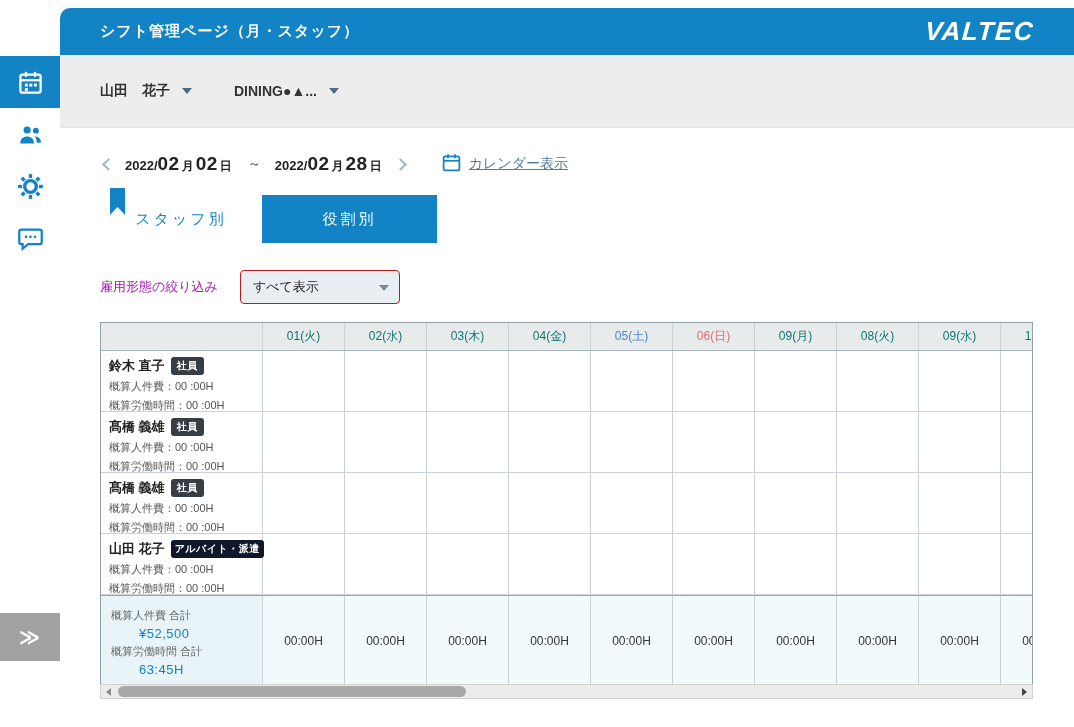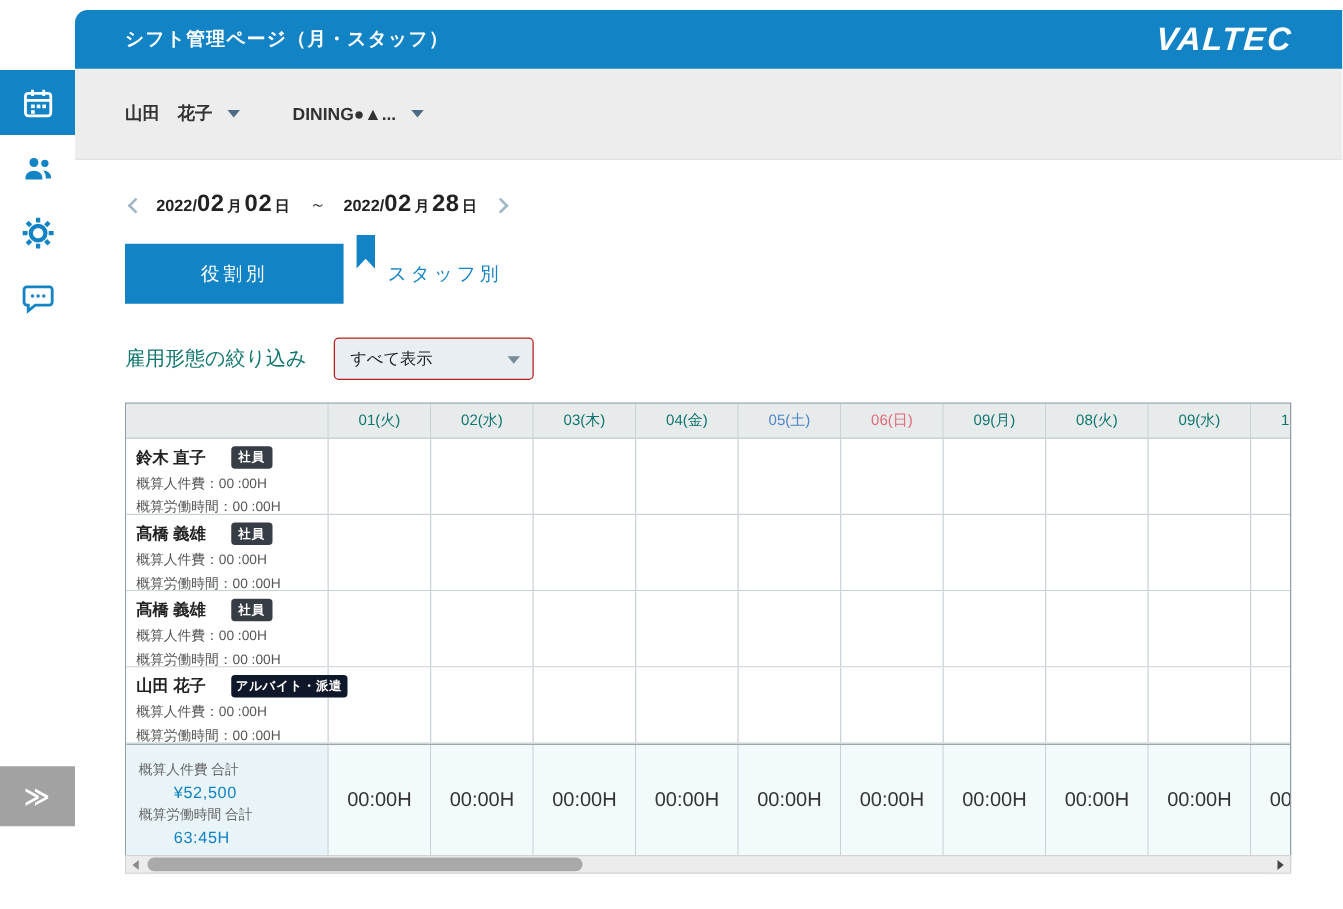--- a/index.html
+++ b/index.html
@@ -190,6 +190,17 @@
       <span class="nav-arrow">
           <span class="chev right"></span>
         </span>
+      <span class="cal-link">
+        <span>
+          <svg viewBox="0 0 24 24" width="21" height="21" fill="none" stroke="currentColor" stroke-width="2" style="color:var(--blue)">
+            <rect x="3" y="5" width="18" height="16" rx="2"></rect>
+            <line x1="3" y1="10" x2="21" y2="10"></line>
+            <line x1="8" y1="2.5" x2="8" y2="7"></line>
+            <line x1="16" y1="2.5" x2="16" y2="7"></line>
+          </svg>
+        </span>
+        <span class="lbl">カレンダー表示</span>
+      </span>
     </div>
 
     <div class="tabs">

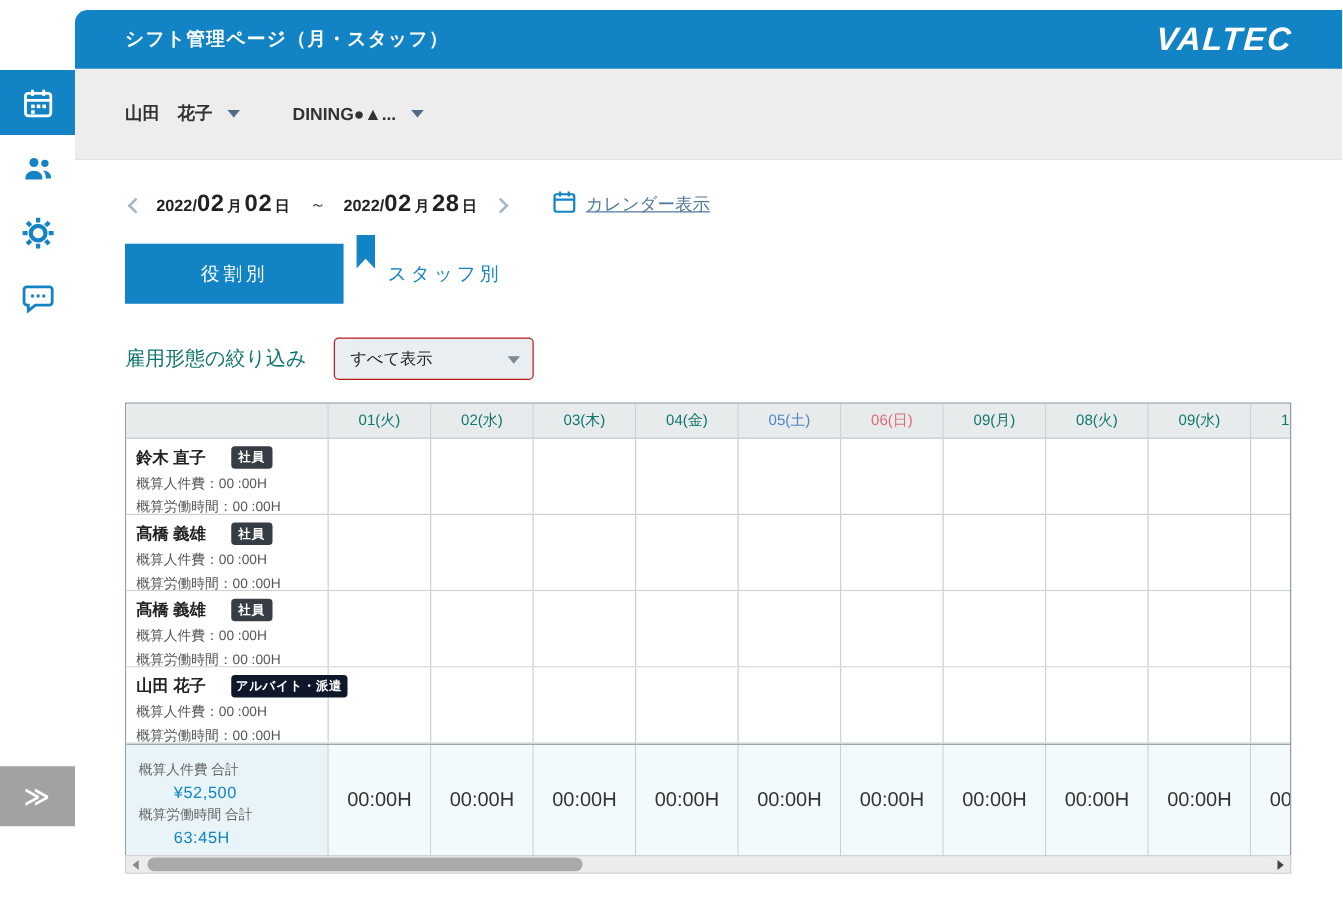--- a/index.html
+++ b/index.html
@@ -204,12 +204,12 @@
     </div>
 
     <div class="tabs">
-      <div class="tab inactive">
-        <span>役割別</span>
-      </div>
       <div class="tab active">
         <span class="bookmark"></span>
         <span>スタッフ別</span>
+      </div>
+      <div class="tab inactive">
+        <span>役割別</span>
       </div>
     </div>
 

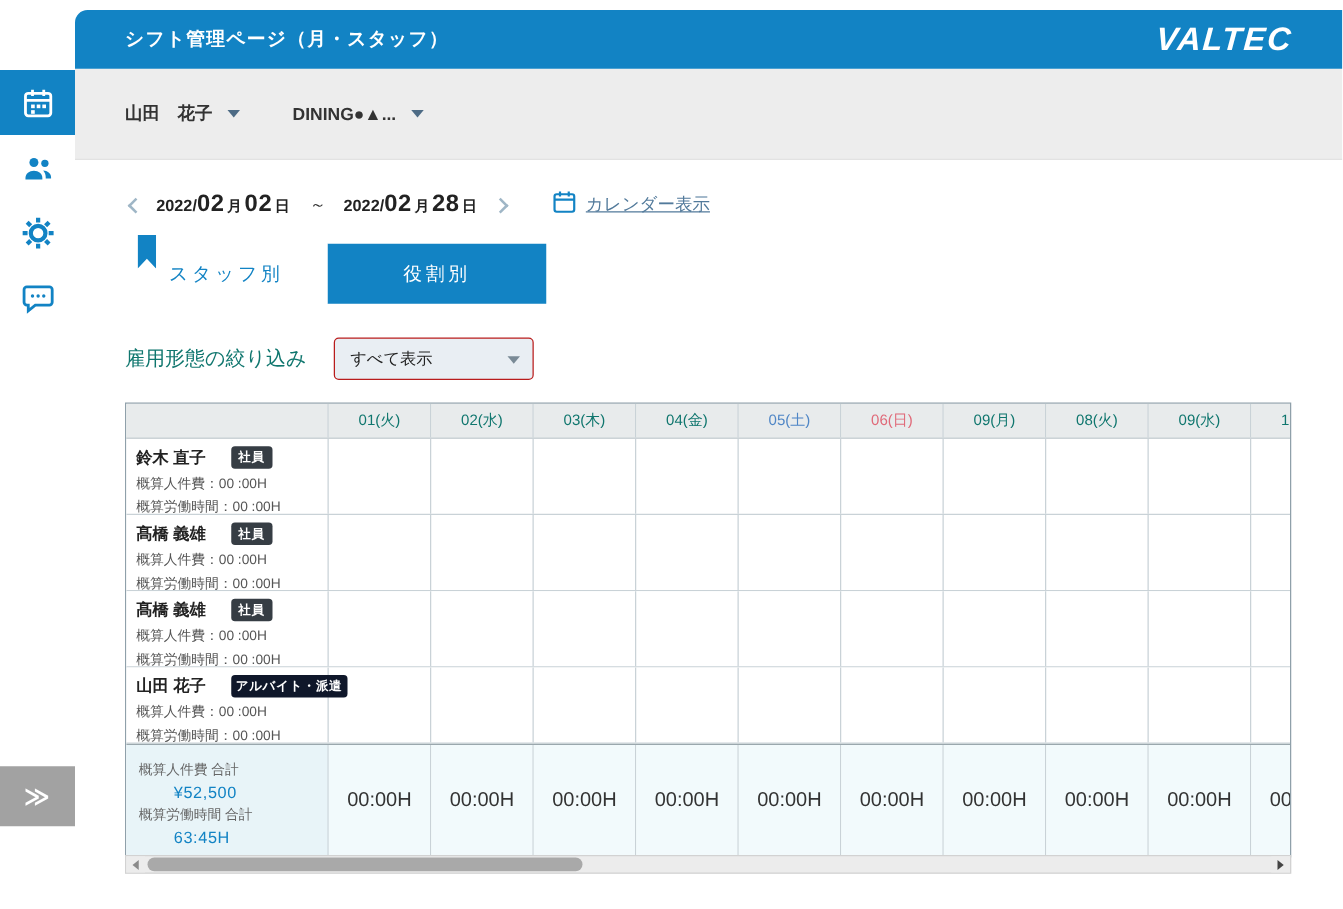--- a/index.html
+++ b/index.html
@@ -56,7 +56,7 @@
 
   
   .filter{position:absolute;left:40px;top:142px;display:flex;align-items:center;}
-  .filter .flabel{font-size:16px;color:#0f766e;margin-right:22px;}
+  .filter .flabel{font-size:13px;color:#a21caf;margin-right:22px;}
   .select-box{width:160px;height:34px;background:#e9eef3;border:1px solid #b91c1c;border-radius:4px;display:flex;align-items:center;padding:0 12px;font-size:13px;color:#222;position:relative;cursor:pointer;}
   .select-box .sel-caret{position:absolute;right:10px;top:14px;width:0;height:0;border-left:5px solid transparent;border-right:5px solid transparent;border-top:6px solid #7a8a96;}
 

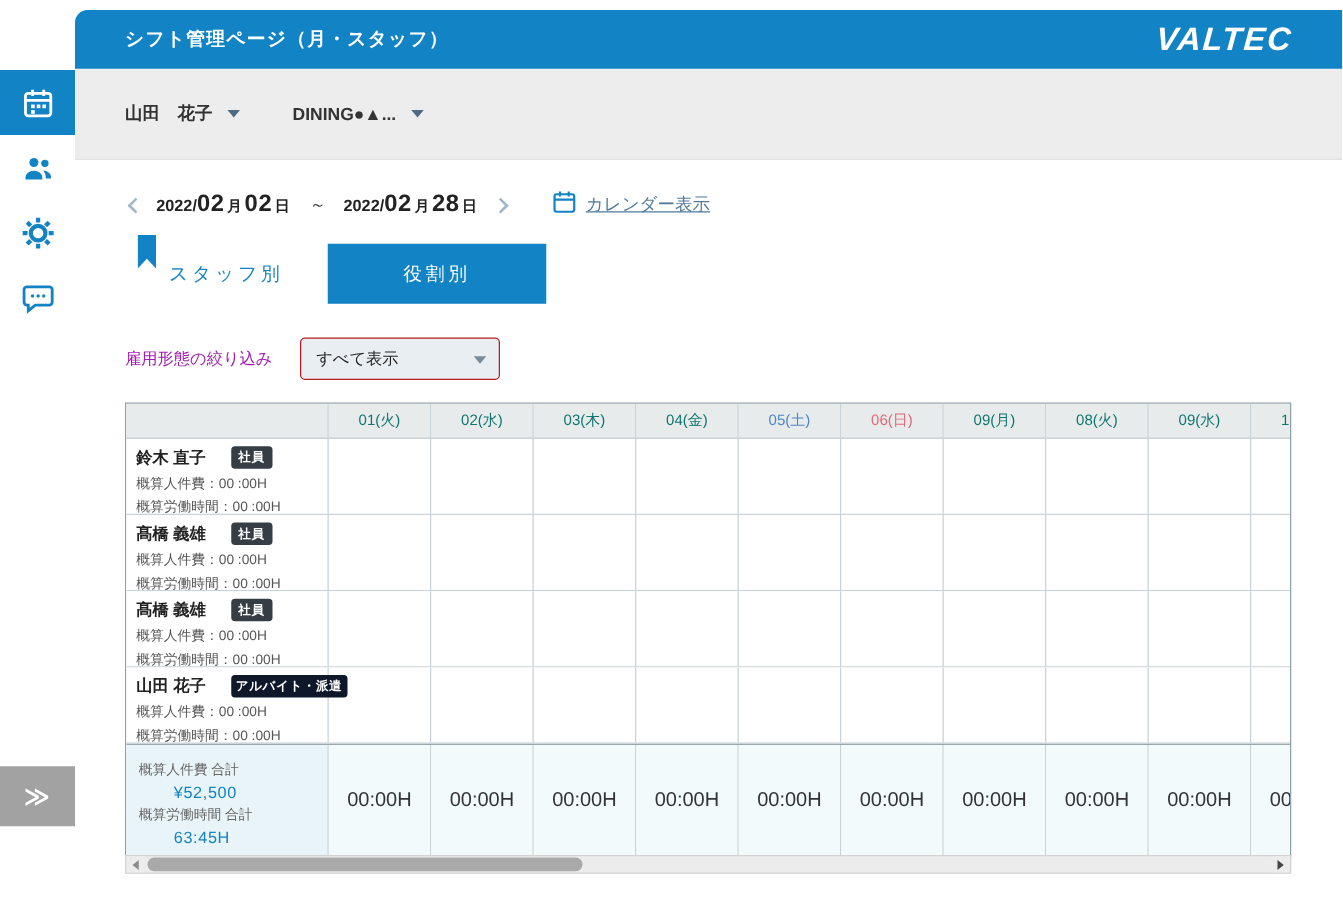--- a/index.html
+++ b/index.html
@@ -72,7 +72,7 @@
   .t-head .t-cell.sun{color:var(--sun);}
   .t-row.staff{height:61px;}
   .staff .first{padding:6px 8px;}
-  .nm{font-size:13px;font-weight:bold;color:#222;display:flex;align-items:center;gap:20px;white-space:nowrap;}
+  .nm{font-size:13px;font-weight:bold;color:#222;display:flex;align-items:center;gap:6px;white-space:nowrap;}
   .badge{font-size:10px;font-weight:bold;color:#fff;background:#363d44;border-radius:3px;padding:2px 6px;letter-spacing:0.5px;white-space:nowrap;}
   .badge.part{background:#0f172a;padding:2px 4px;}
   .ln{font-size:11px;color:#555;margin-top:4px;white-space:nowrap;}

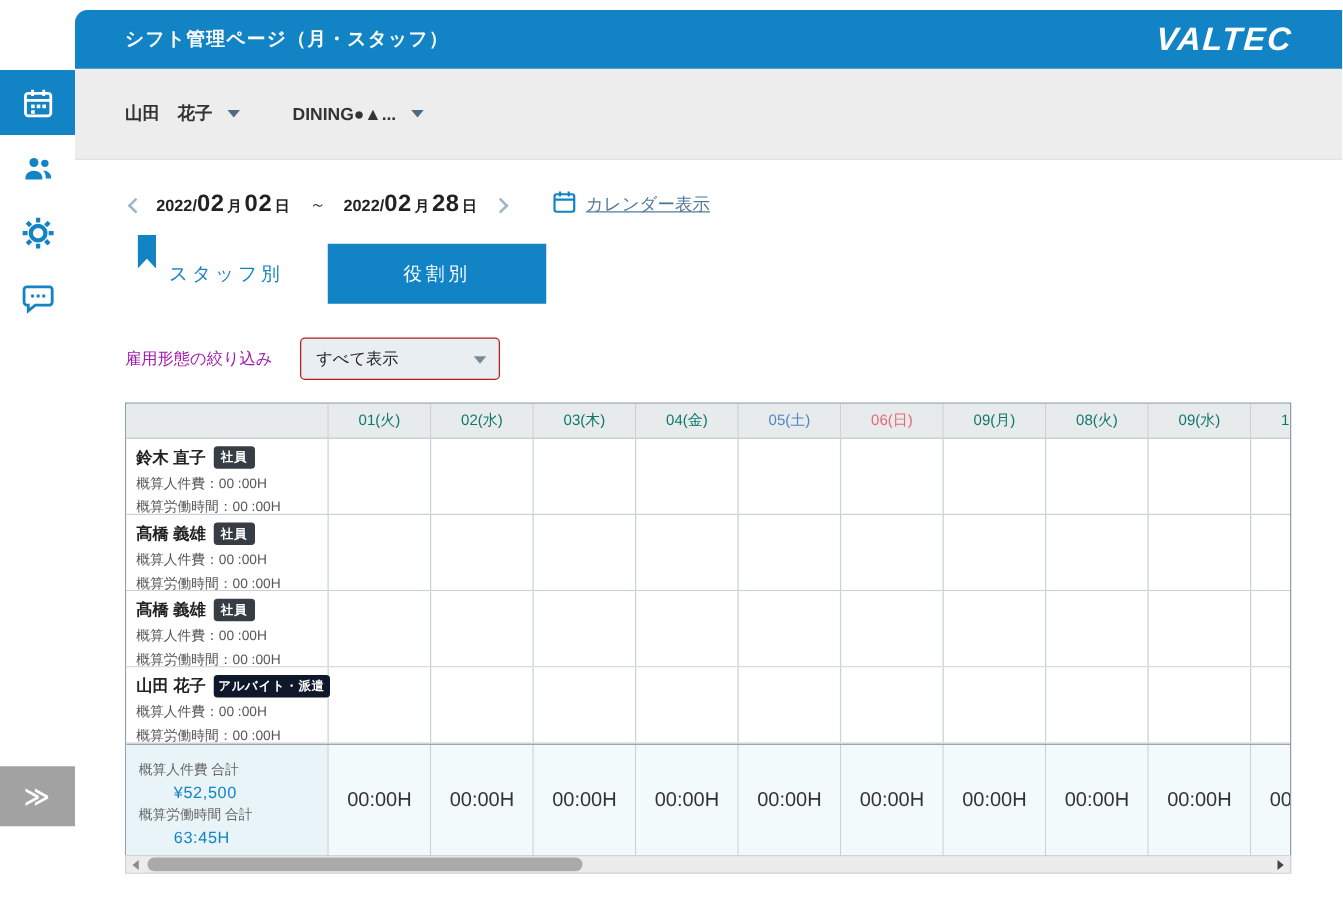--- a/index.html
+++ b/index.html
@@ -78,7 +78,7 @@
   .ln{font-size:11px;color:#555;margin-top:4px;white-space:nowrap;}
   .t-row.summary{height:90px;background:#f2fafc;border-top:1px solid #9aa7ad;border-bottom:none;}
   .summary .first{background:#e8f4f8;padding:9px 10px;}
-  .summary .t-cell.sum{display:flex;align-items:center;justify-content:center;font-size:16px;color:#333;background:#f2fafc;}
+  .summary .t-cell.sum{display:flex;align-items:center;justify-content:center;font-size:12px;color:#333;background:#f2fafc;}
   .sum-label{font-size:11px;color:#666;margin-top:3px;}
   .sum-val{font-size:13px;color:var(--blue);margin-top:3px;letter-spacing:0.5px;margin-left:28px;}
 

